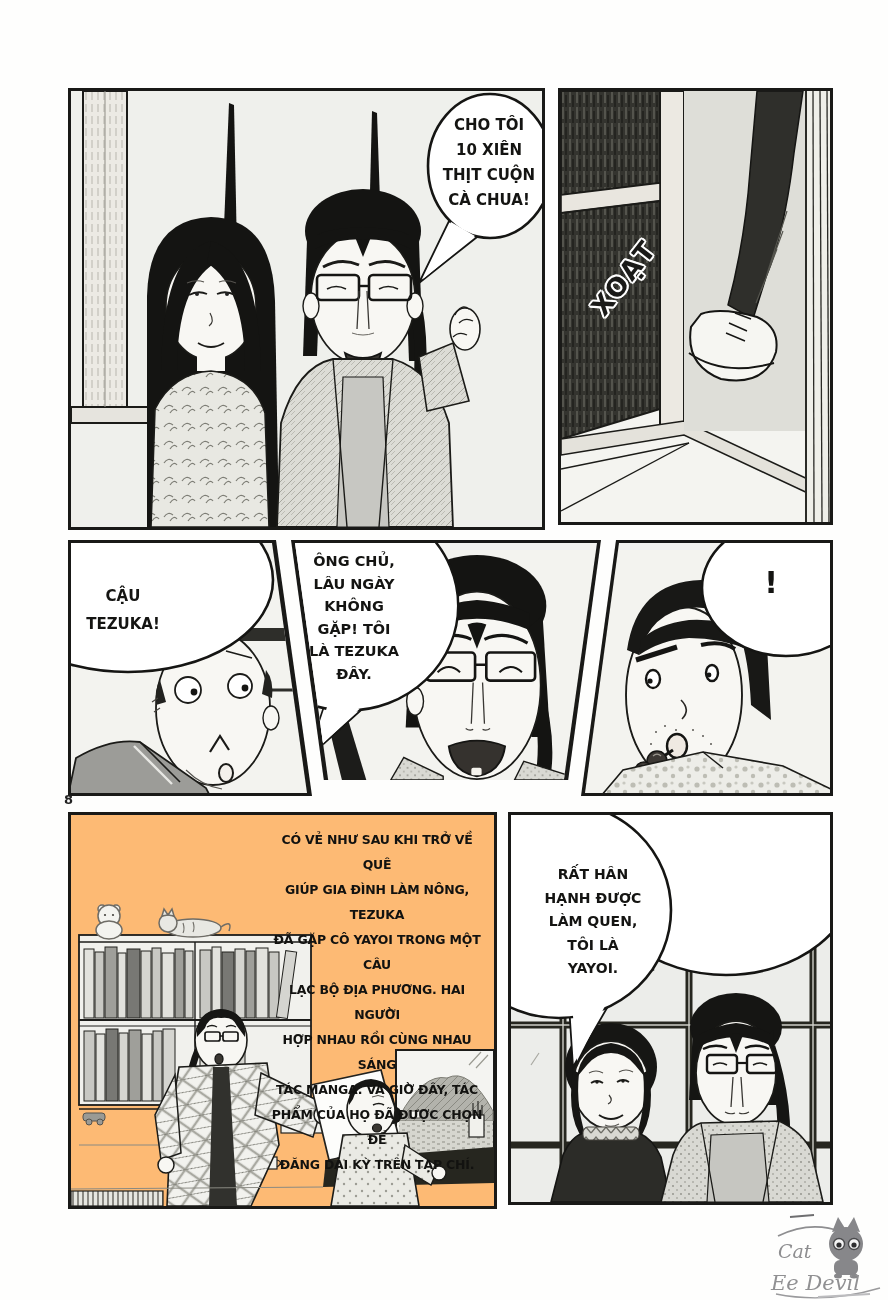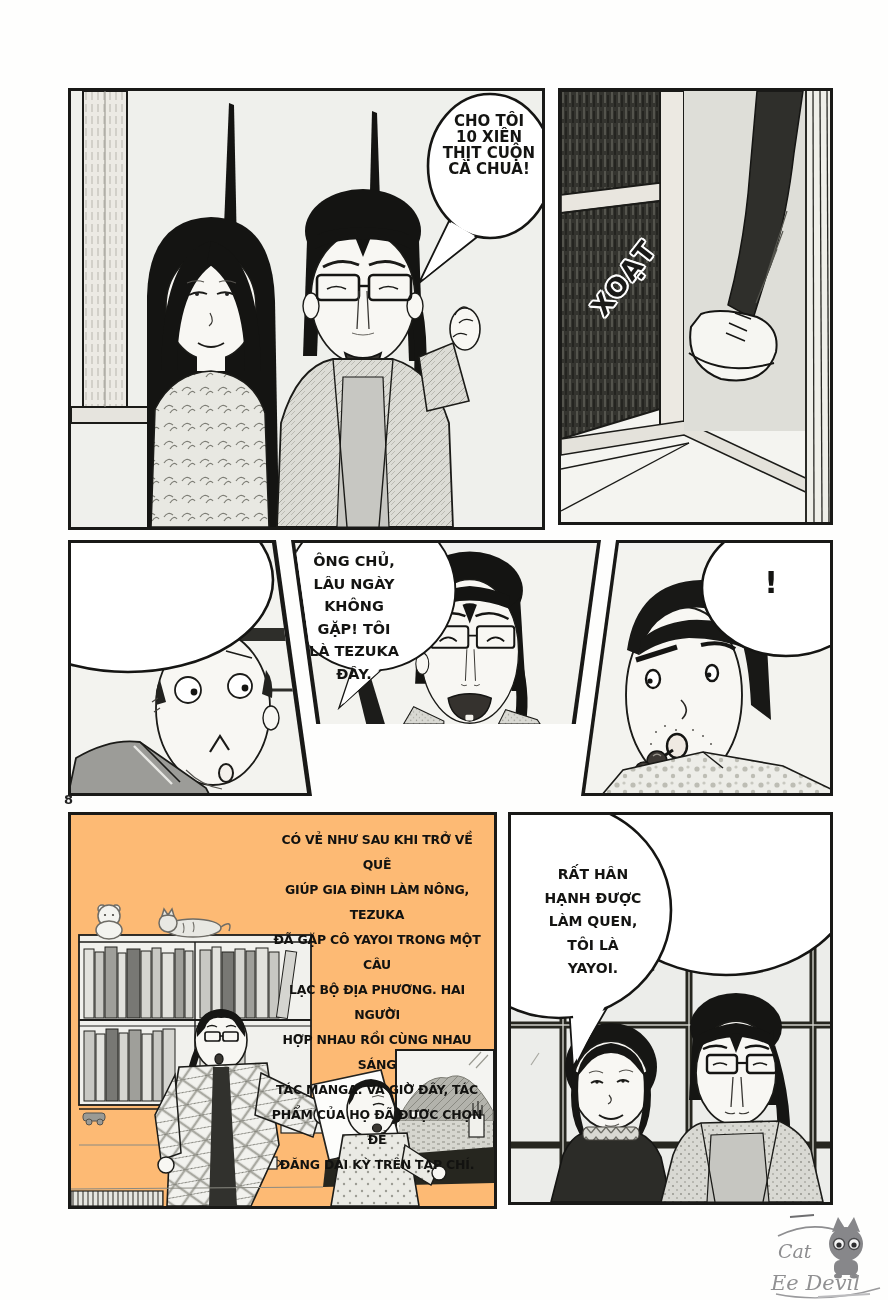--- a/index.html
+++ b/index.html
@@ -11,7 +11,7 @@
   .slant .inner{position:absolute;inset:0;background:#f3f3ef;overflow:hidden;}
   .slant .inner svg{position:absolute;inset:0;width:100%;height:100%;}
   .bubble-text{position:absolute;white-space:pre-line;text-align:center;font-weight:700;
-        color:#141412;z-index:6;line-height:16px;font-size:15px;letter-spacing:0;}
+        color:#141412;z-index:6;line-height:25px;font-size:15px;letter-spacing:0;}
   .narration{position:absolute;white-space:pre-line;text-align:center;font-weight:700;color:#121210;
         z-index:6;font-size:13px;line-height:25px;letter-spacing:-0.2px;transform:scaleX(.96);transform-origin:center top;}
   .sfx{position:absolute;font-weight:700;font-size:26px;letter-spacing:2px;color:#1a1a18;z-index:6;

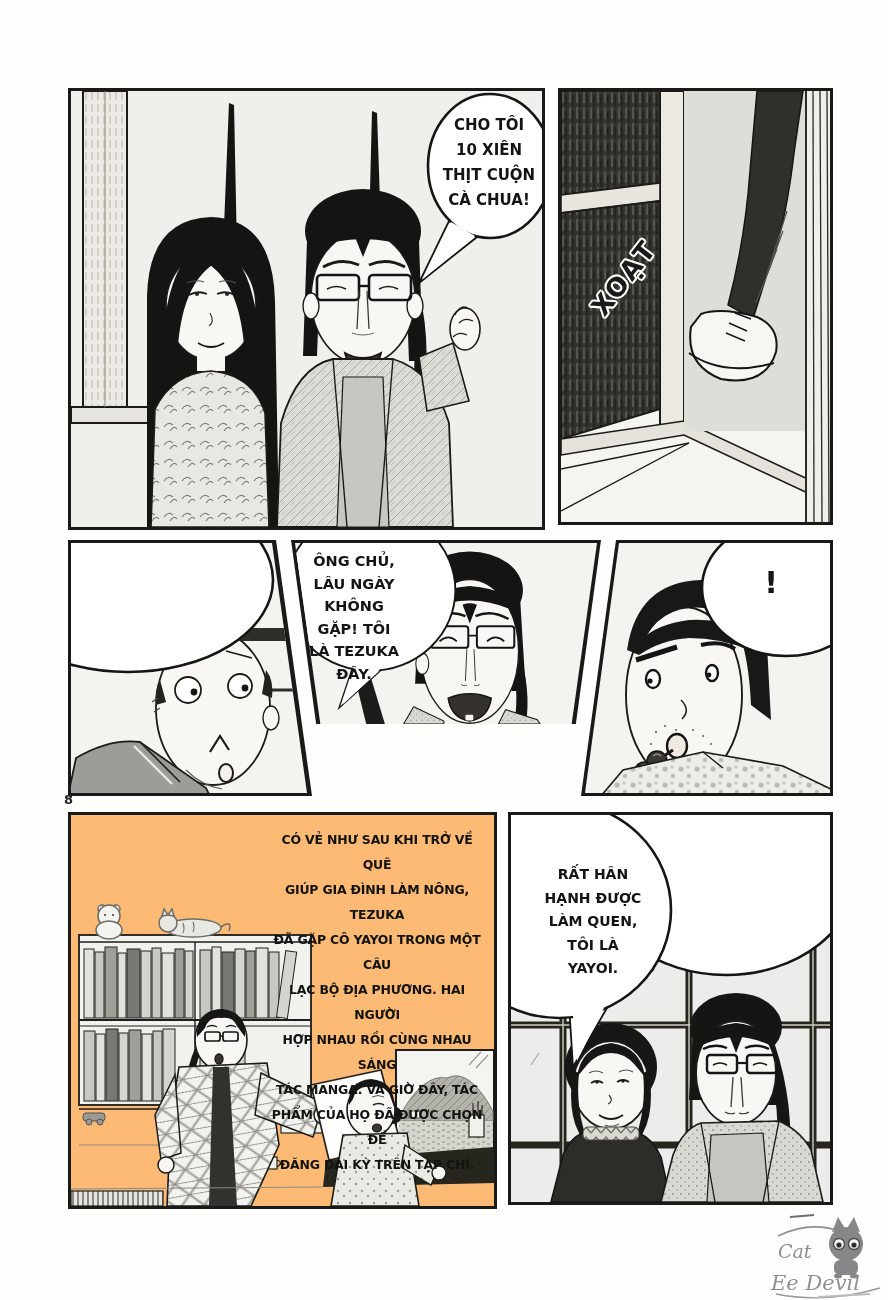--- a/index.html
+++ b/index.html
@@ -178,7 +178,7 @@
     </div>
   </div>
 
-  <div class="slant" style="left:291px;top:540px;width:310px;height:184px;clip-path:polygon(0px 0px,310px 0px,275px 256px,35px 256px);">
+  <div class="slant" style="left:291px;top:540px;width:310px;height:240px;clip-path:polygon(0px 0px,310px 0px,275px 256px,35px 256px);">
     <div class="inner" style="clip-path:polygon(4px 3px,306px 3px,271px 253px,39px 253px);">
       <svg viewBox="0 0 310 256">
         <defs>

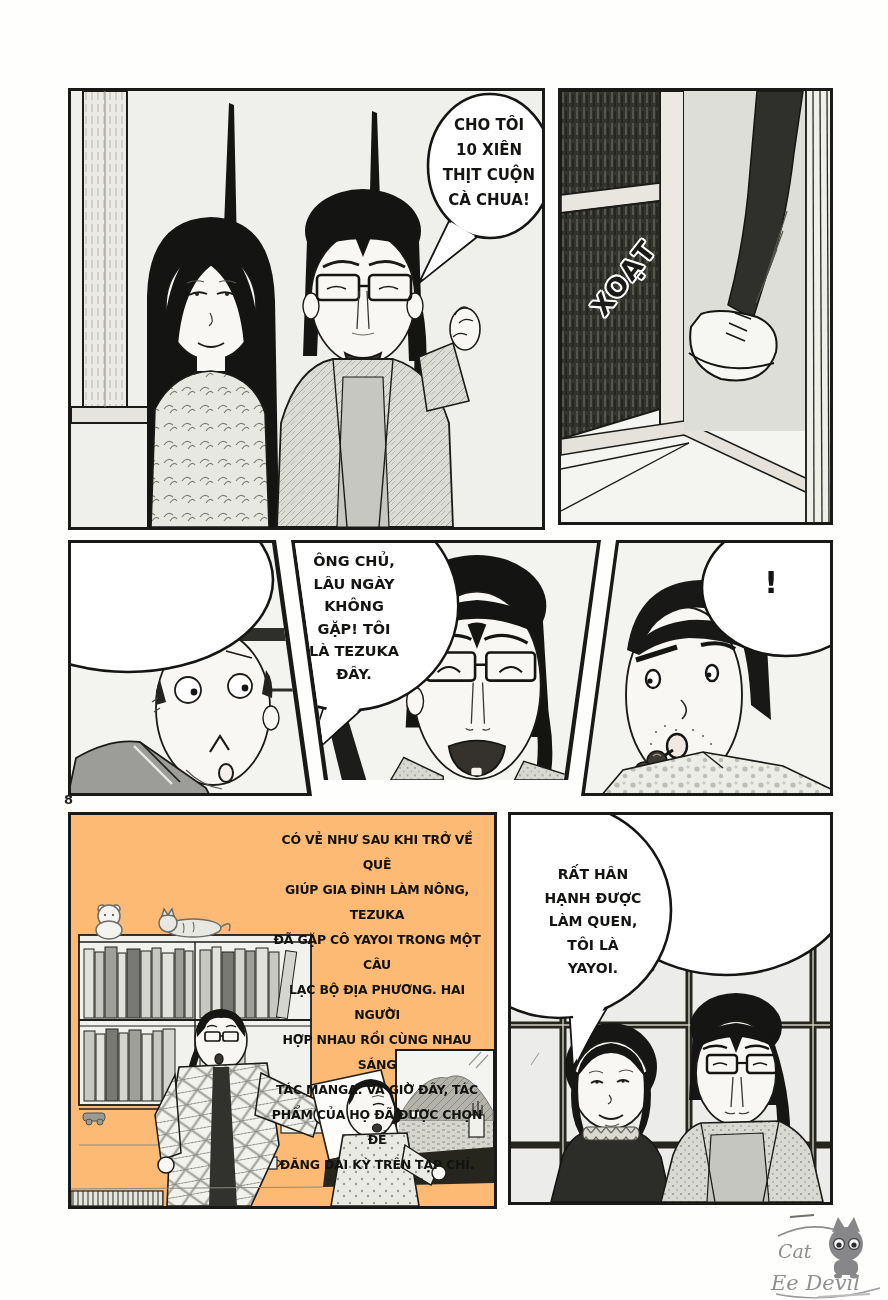--- a/index.html
+++ b/index.html
@@ -175,6 +175,8 @@
           <ellipse cx="60" cy="40" rx="145" ry="92" fill="#ffffff" stroke="#151513" stroke-width="2.6"></ellipse>
         </g>
       </svg>
+      <div class="bubble-text" style="left:0px;top:42px;width:110px;line-height:28px;">CẬU
+TEZUKA!</div>
     </div>
   </div>
 

